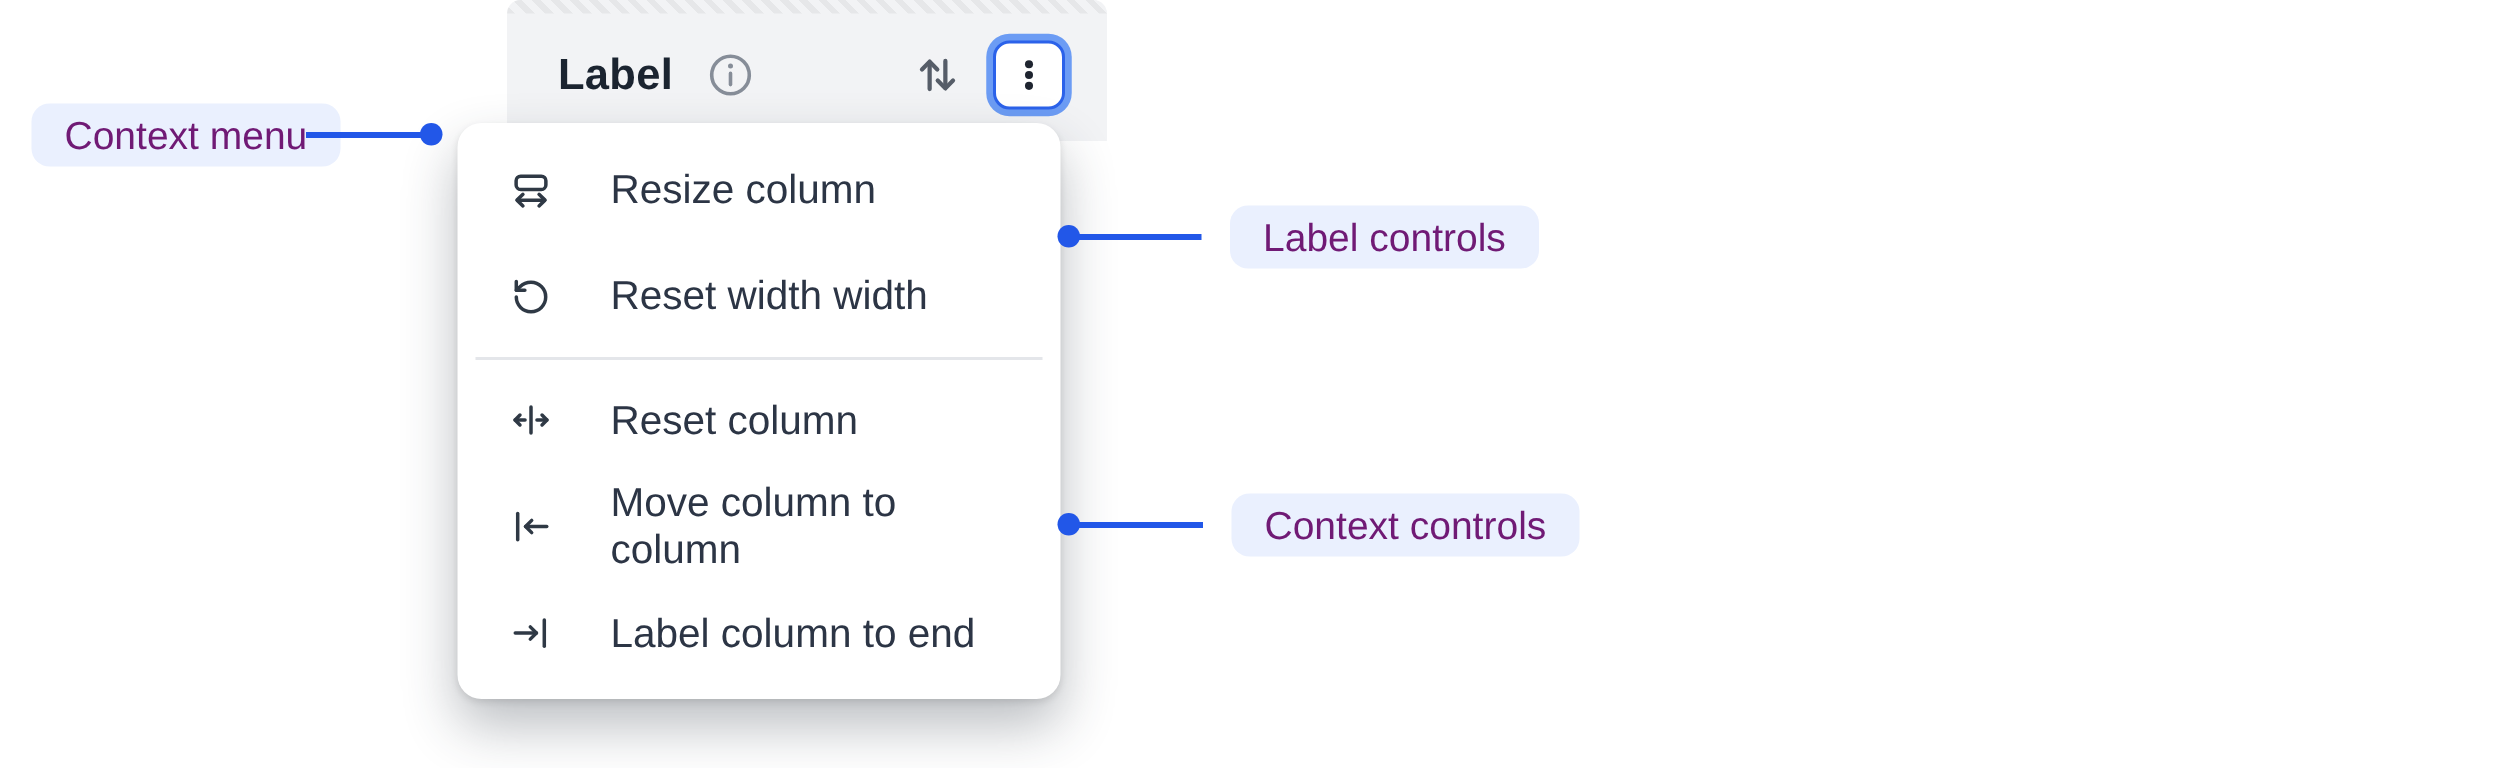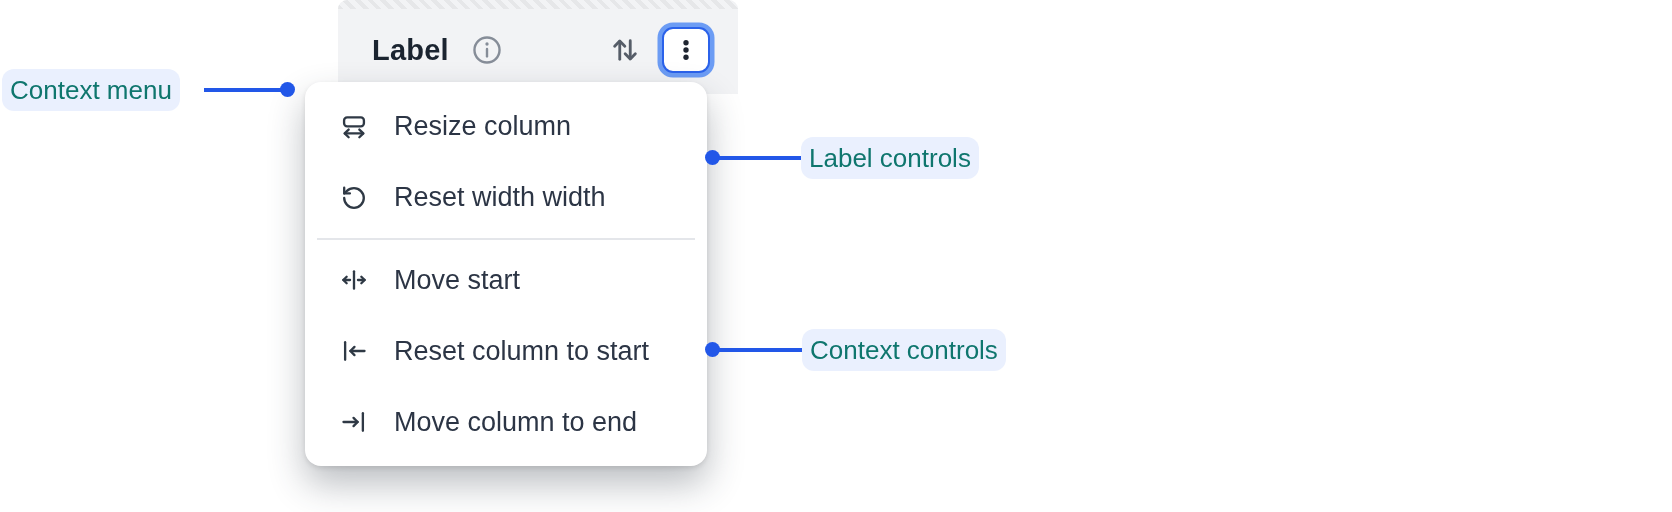--- a/index.html
+++ b/index.html
@@ -47,8 +47,8 @@
   
   .pill {
     position:absolute; height:42px; display:flex; align-items:center;
-    padding:0 8px; background:#eaf0fe; color:#0f766e;
-    font-size:26px; font-weight:500; border-radius:12px; white-space:nowrap;
+    padding:0 22px; background:#eaf0fe; color:#701a75;
+    font-size:26px; font-weight:500; border-radius:12px; white-space:nowrap;margin-left:19px;
   }
   .connector { position:absolute; height:3.5px; background:#2257e8; }
   .conn-dot { position:absolute; width:15px; height:15px; border-radius:50%; background:#2257e8; }

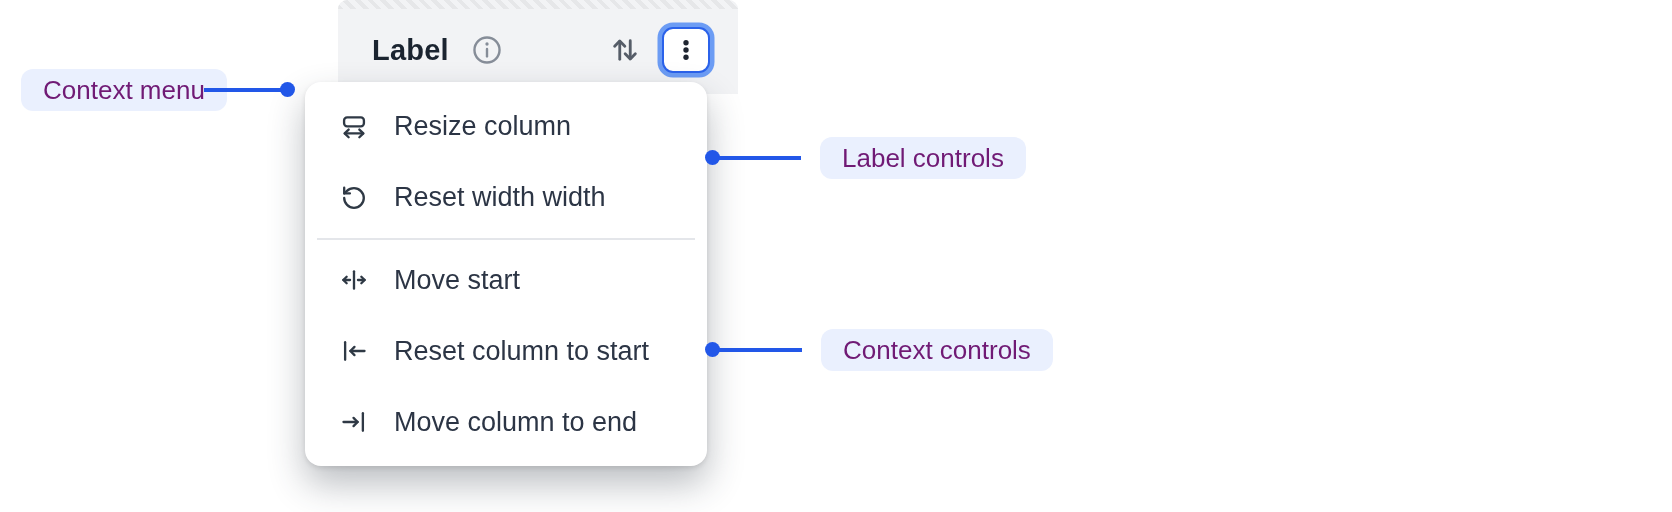--- a/index.html
+++ b/index.html
@@ -38,7 +38,7 @@
     box-shadow:0 2px 5px rgba(0,0,0,.10), 0 18px 36px rgba(44,52,66,.32);
   }
   .menu-item {
-    height:71px; display:flex; align-items:center; gap:26px;
+    height:71px; display:flex; align-items:center; gap:39px;
     padding:0 16px 0 35px; font-size:27px; color:#2c3545; cursor:pointer;
   }
   .menu-item .icon { color:#2f3945; flex:0 0 auto; }

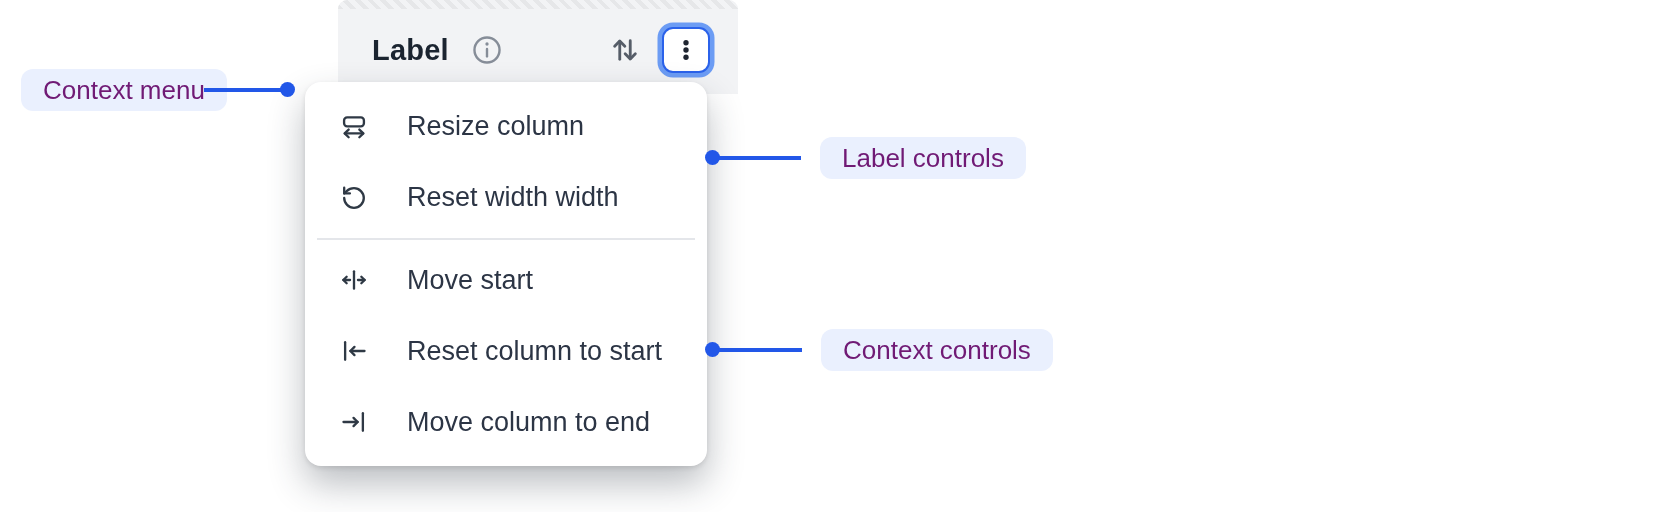--- a/index.html
+++ b/index.html
@@ -119,7 +119,7 @@
         <path d="M15.4 12h5.7"></path>
         <path d="M18.3 9.2 21.1 12l-2.8 2.8"></path>
       </svg>
-      <span>Move start</span>
+      <span>Reset column</span>
     </div>
 
     <div class="menu-item">

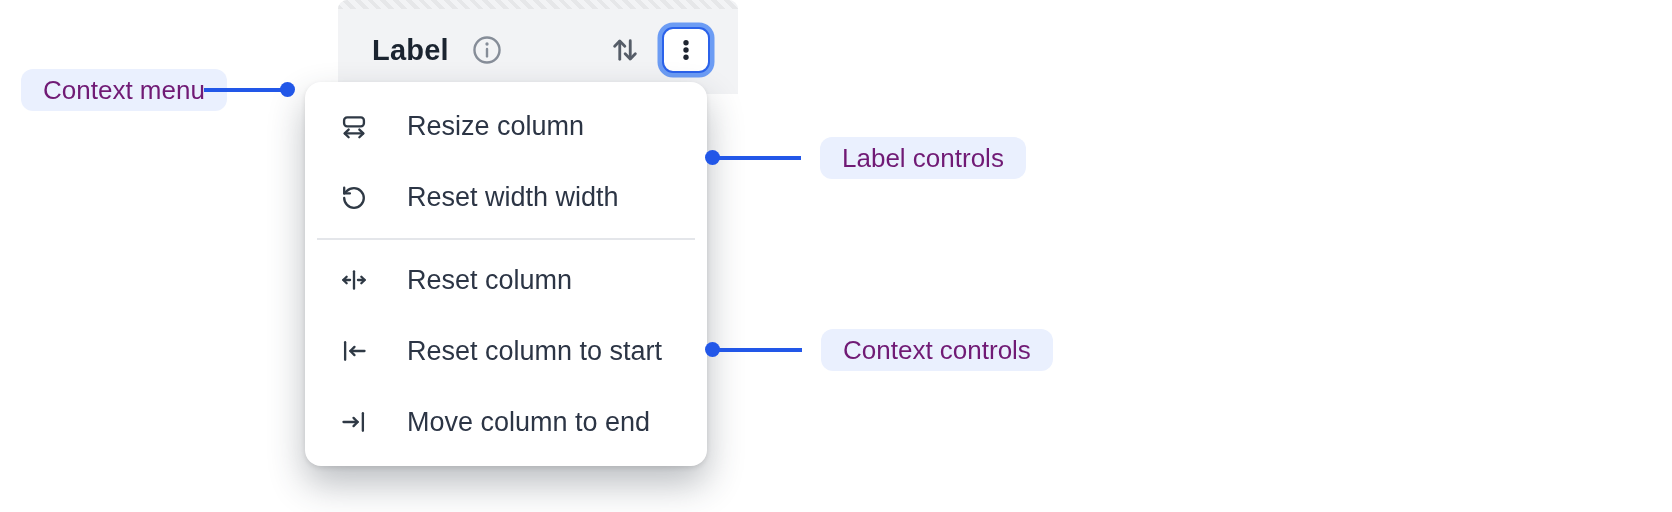--- a/index.html
+++ b/index.html
@@ -128,7 +128,7 @@
         <path d="M21 12H8.9"></path>
         <path d="M12.4 8.5 8.9 12l3.5 3.5"></path>
       </svg>
-      <span>Reset column to start</span>
+      <span>Move column to column</span>
     </div>
 
     <div class="menu-item">

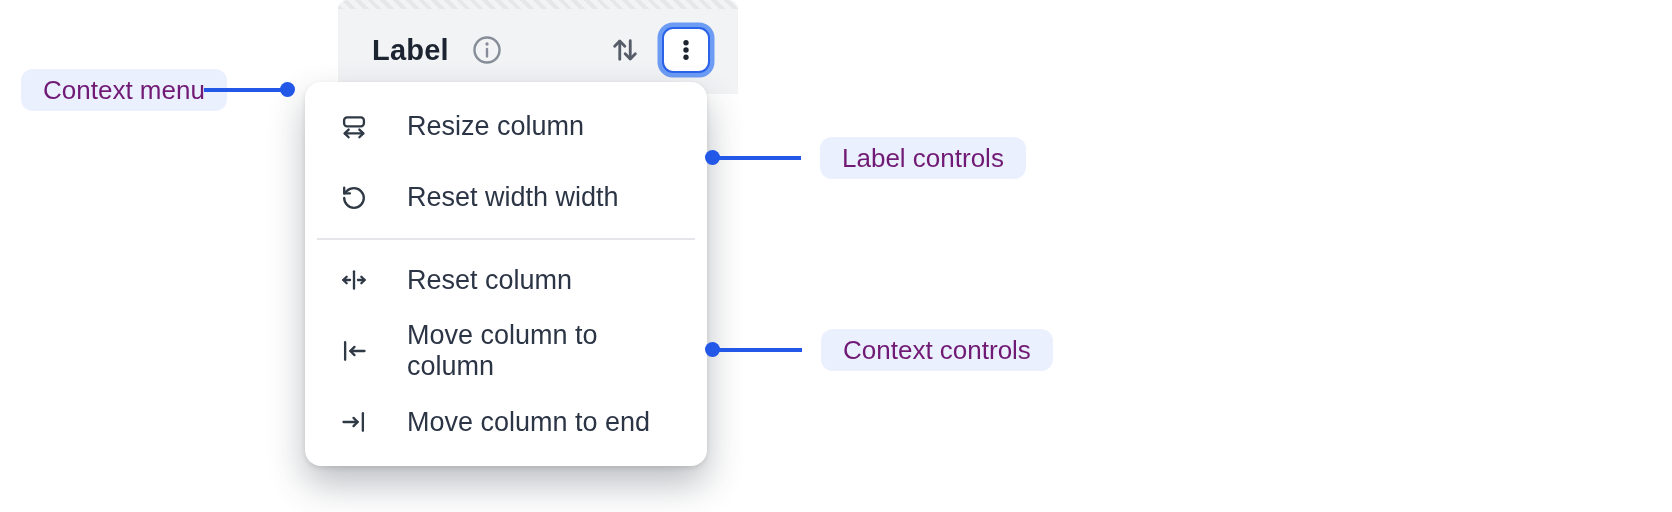--- a/index.html
+++ b/index.html
@@ -137,7 +137,7 @@
         <path d="M3 12h12.1"></path>
         <path d="M11.6 8.5 15.1 12l-3.5 3.5"></path>
       </svg>
-      <span>Move column to end</span>
+      <span>Label column to end</span>
     </div>
   </div>
 

